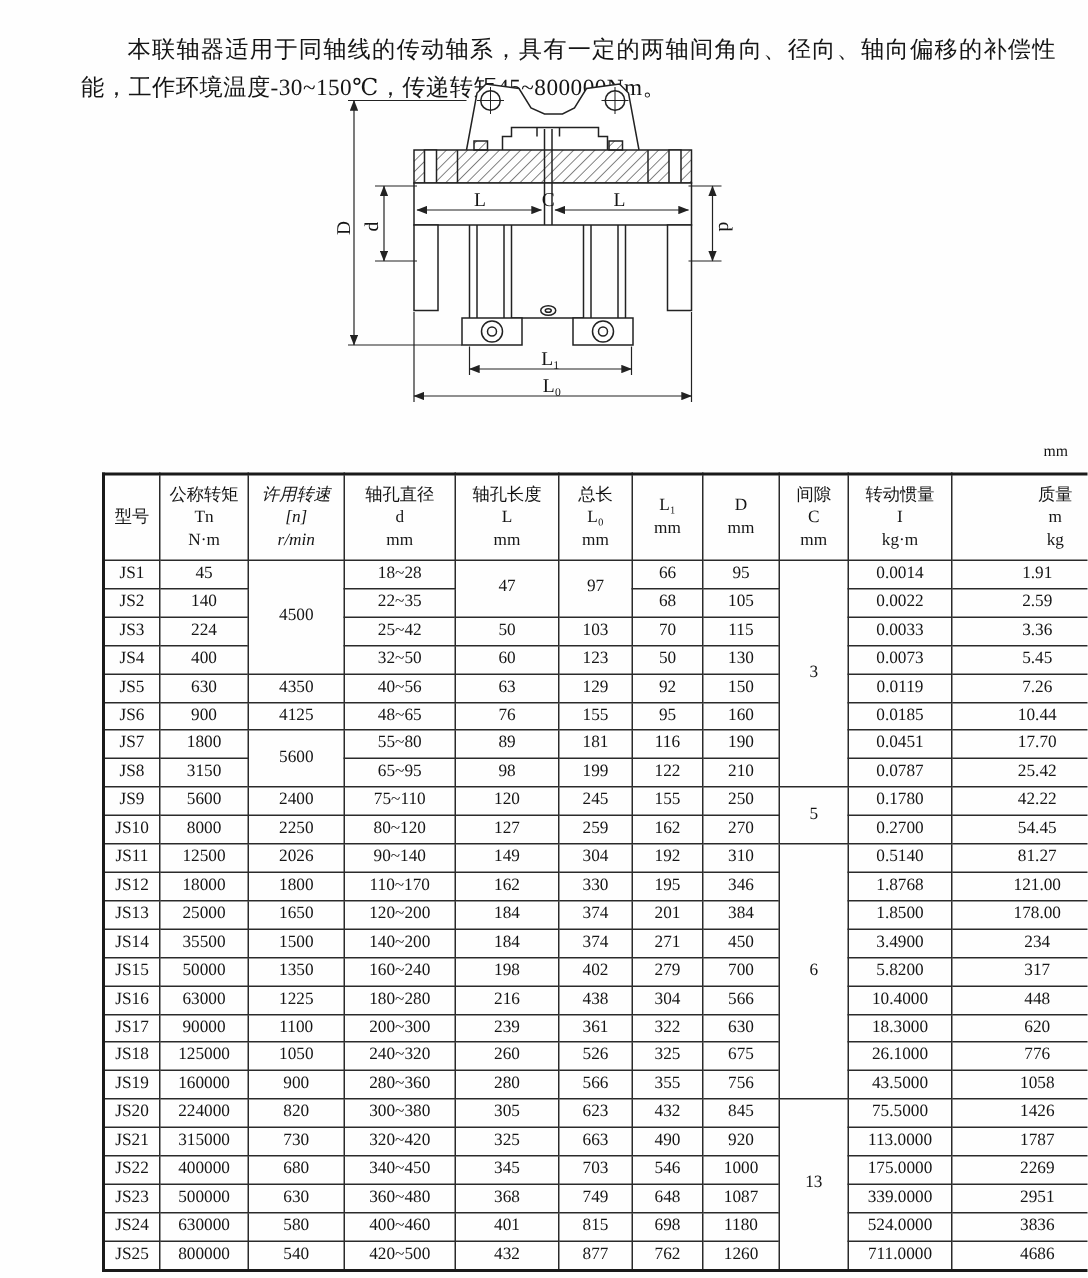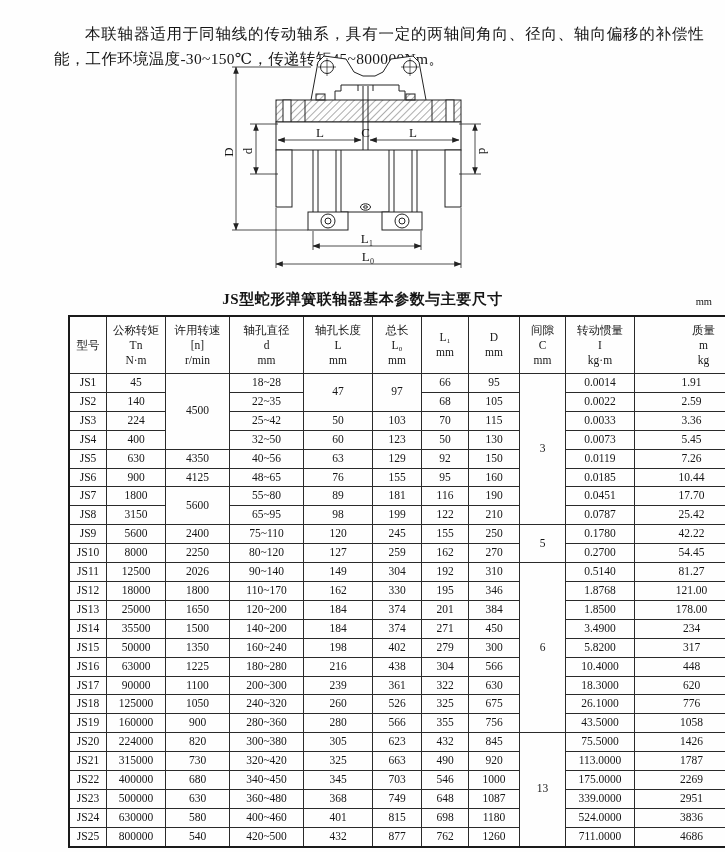--- a/index.html
+++ b/index.html
@@ -142,7 +142,6 @@
   </div>
 
   <div class="title-row">
-    <div class="table-title">JS型蛇形弹簧联轴器基本参数与主要尺寸</div>
     <div class="unit-note">mm</div>
   </div>
 

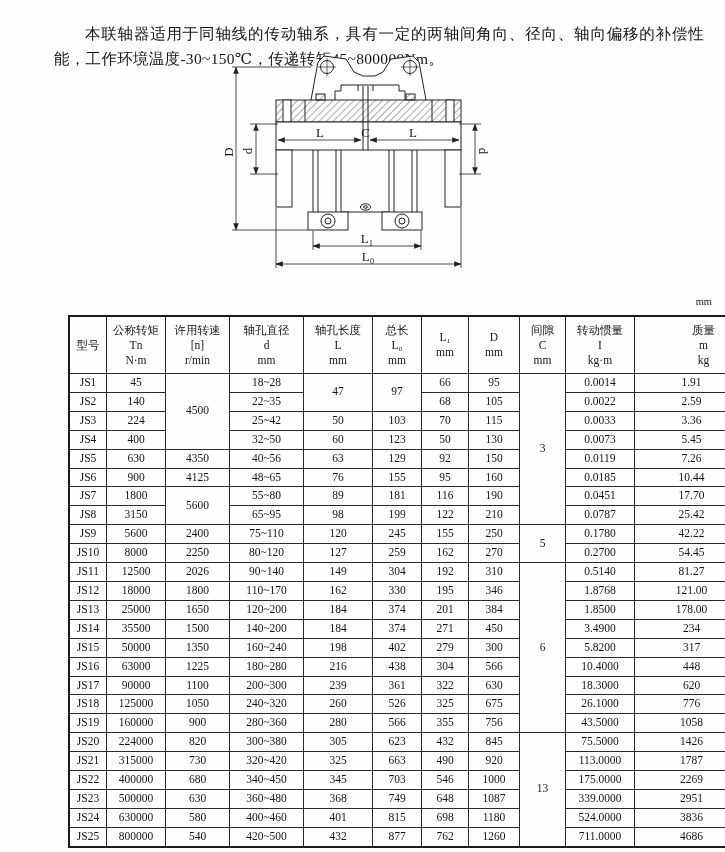--- a/index.html
+++ b/index.html
@@ -150,7 +150,7 @@
       <tr id="head-row">
           <th style="width: 36px;">型号</th>
           <th style="width: 58px;">公称转矩<br>Tn<br>N·m</th>
-          <th style="width: 63px;">许用转速<br>[n]<br>r/min</th>
+          <th style="width: 63px; font-style: italic;">许用转速<br>[n]<br>r/min</th>
           <th style="width: 73px;">轴孔直径<br>d<br>mm</th>
           <th style="width: 68px;">轴孔长度<br>L<br>mm</th>
           <th style="width: 48px;">总长<br>L₀<br>mm</th>

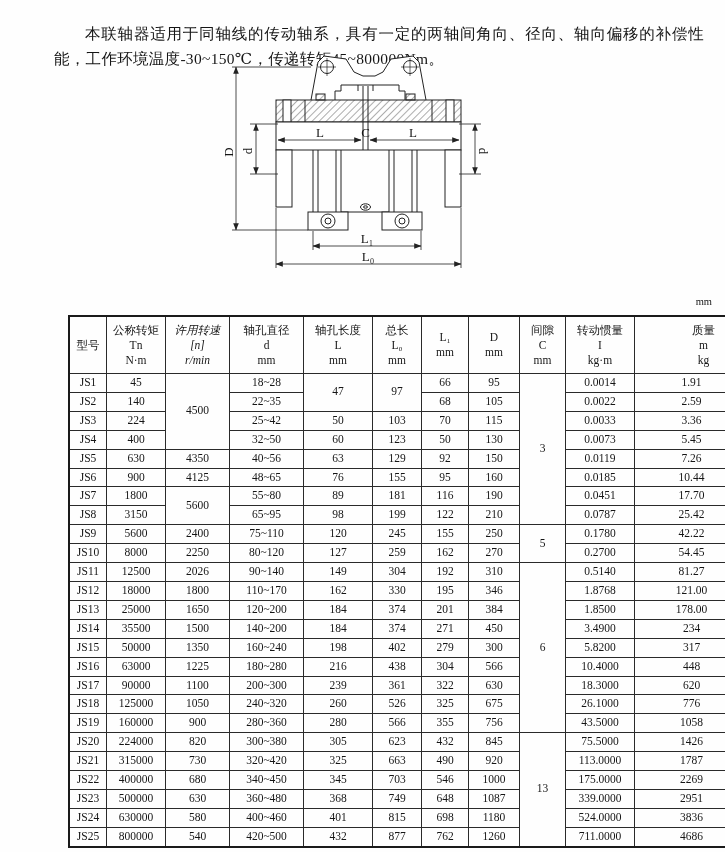--- a/index.html
+++ b/index.html
@@ -335,7 +335,7 @@
           <td>198</td>
           <td>402</td>
           <td>279</td>
-          <td>300</td>
+          <td>700</td>
           <td>5.8200</td>
           <td>317</td>
         </tr>

